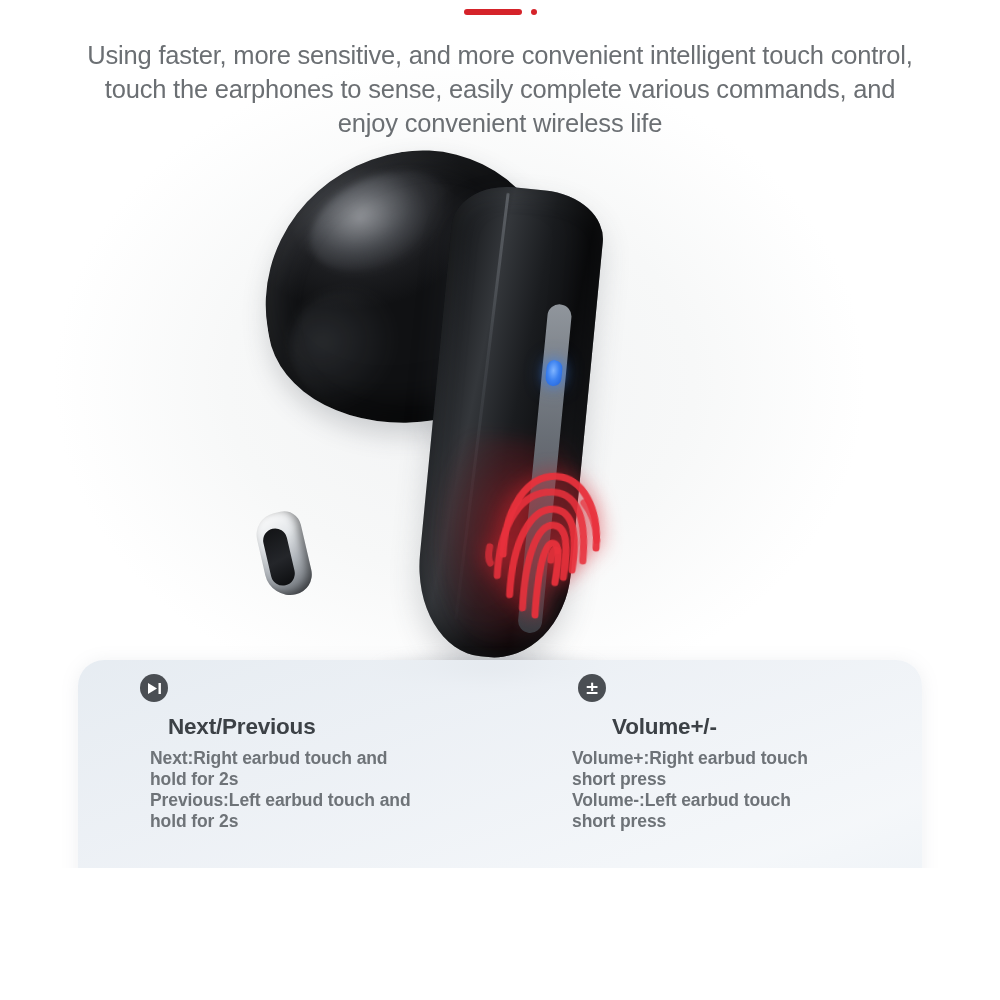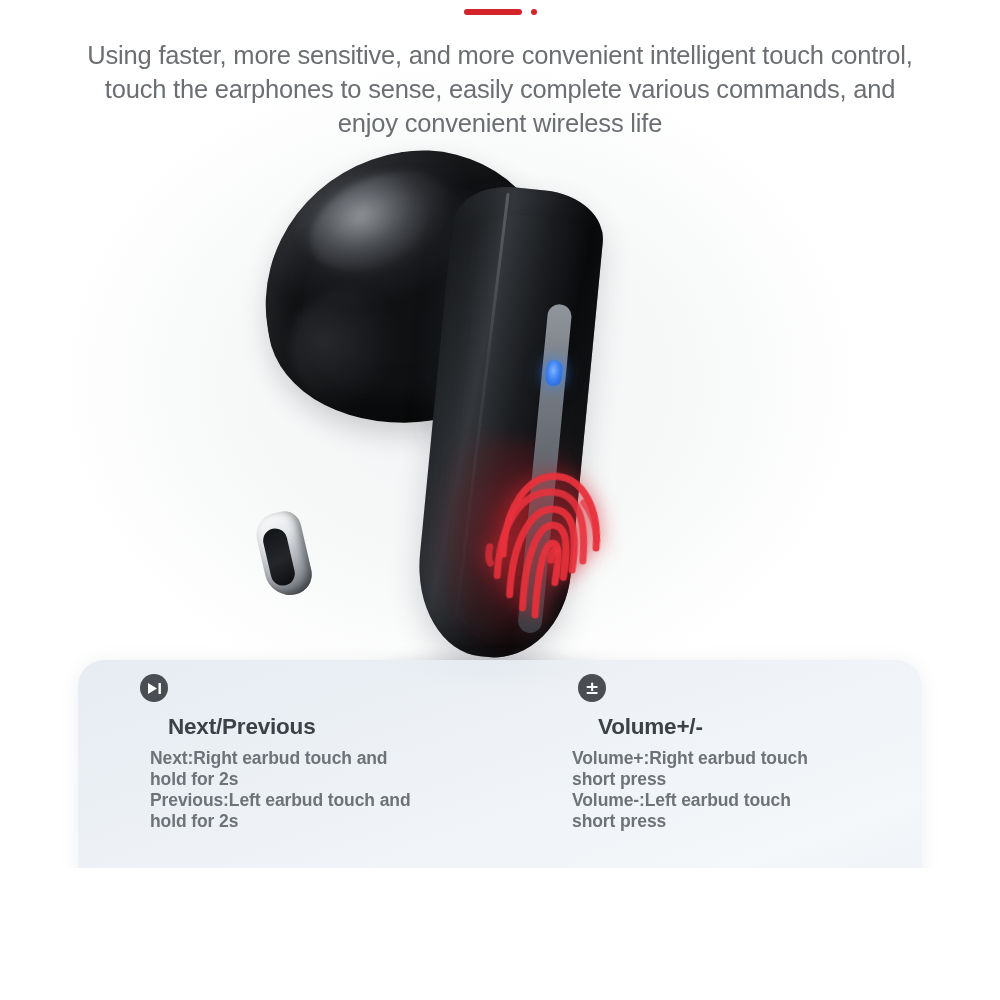--- a/index.html
+++ b/index.html
@@ -289,7 +289,7 @@
     white-space: nowrap;
   }
   .cell .cell-title { left: 62px; margin-left: 28px; }
-  .cell.col2 .cell-title { left: 44px; }
+  .cell.col2 .cell-title { left: 58px; }
 
   .cell-body {
     position: absolute;

